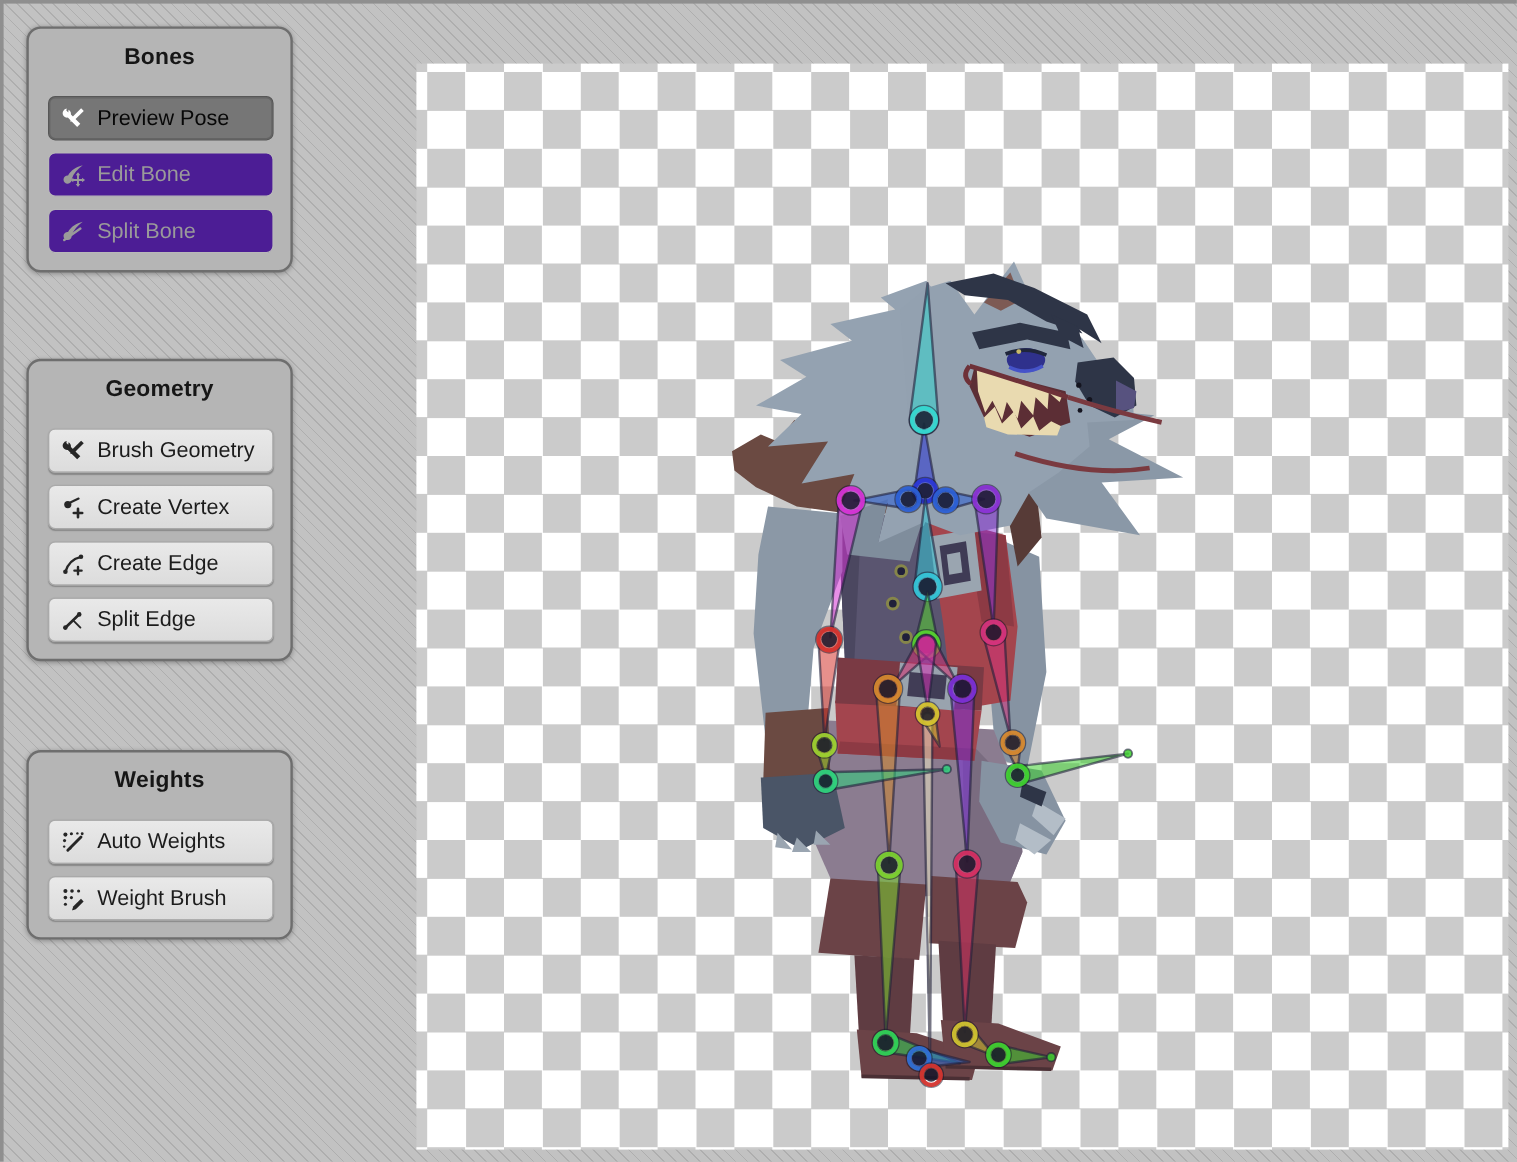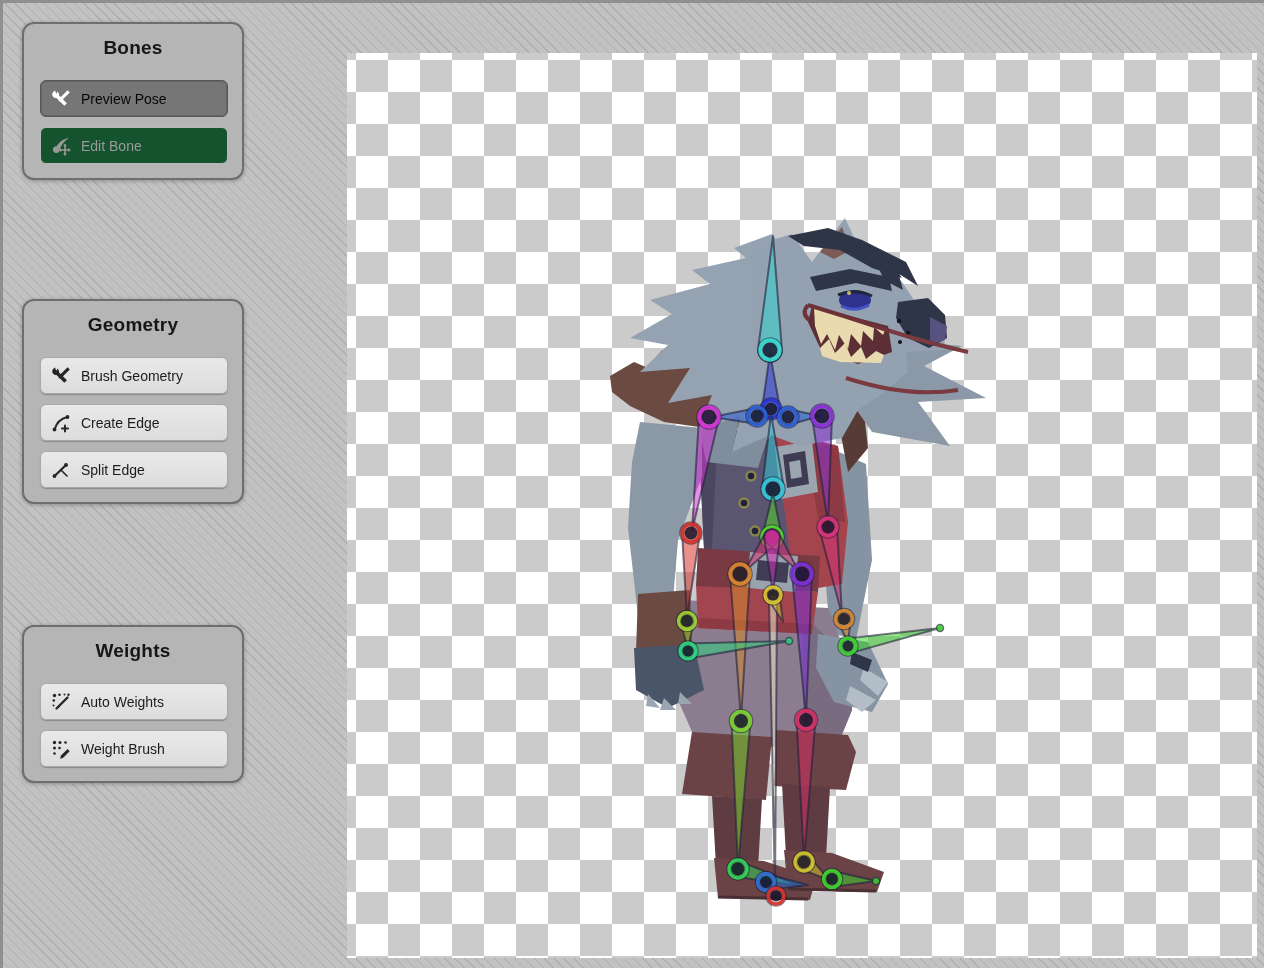--- a/index.html
+++ b/index.html
@@ -36,7 +36,7 @@
     background:linear-gradient(#e9e9e9,#dcdcdc);
     border:1px solid #a9a9a9;border-radius:6px;
     box-shadow:0 1px 1px rgba(0,0,0,.25);
-    font-size:14px;color:#1c1c1c;cursor:pointer;white-space:nowrap;
+    font-size:18px;color:#1c1c1c;cursor:pointer;white-space:nowrap;
   }
   .btn .ico{width:22px;height:22px;flex:0 0 22px;display:flex;align-items:center;justify-content:center;color:#262626;}
   .btn .ico svg{width:20px;height:20px;}

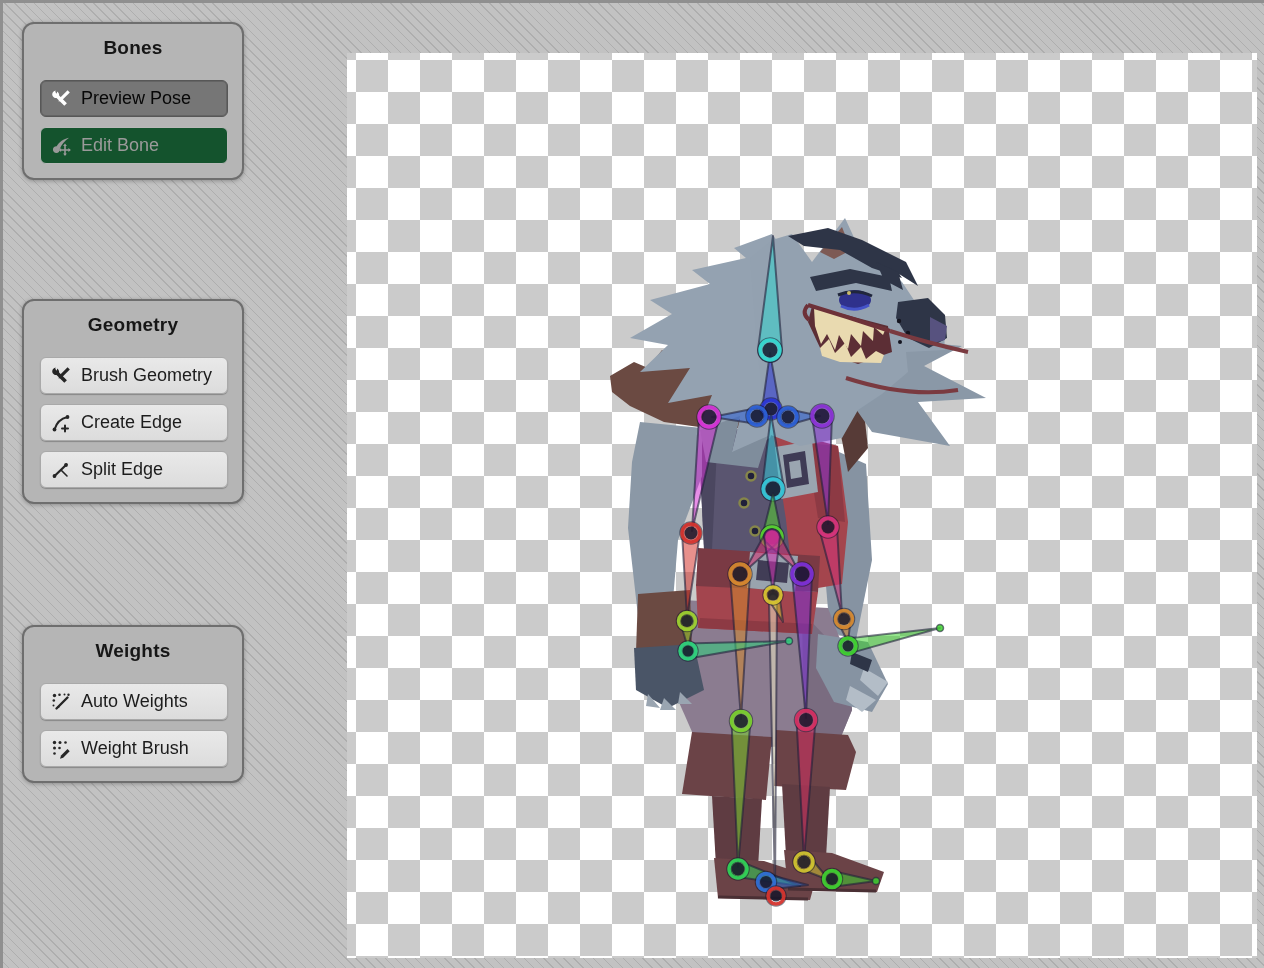--- a/index.html
+++ b/index.html
@@ -44,7 +44,7 @@
   .ico .s{stroke:currentColor;fill:none;stroke-linecap:round;}
   .btn.active{background:#767676;border-color:#575757;box-shadow:inset 0 0 0 1px rgba(0,0,0,.15);color:#070707;}
   .btn.active .ico{color:#ffffff;}
-  .btn.disabled{background:#14532d;color:#9a9a9a;border-color:#b9b9b9;box-shadow:none;cursor:default;}
+  .btn.disabled{background:#4c1d95;color:#9a9a9a;border-color:#b9b9b9;box-shadow:none;cursor:default;}
   .btn.disabled .ico{color:#9a9a9a;}
   .btn .lbl{pointer-events:none;}
 </style>

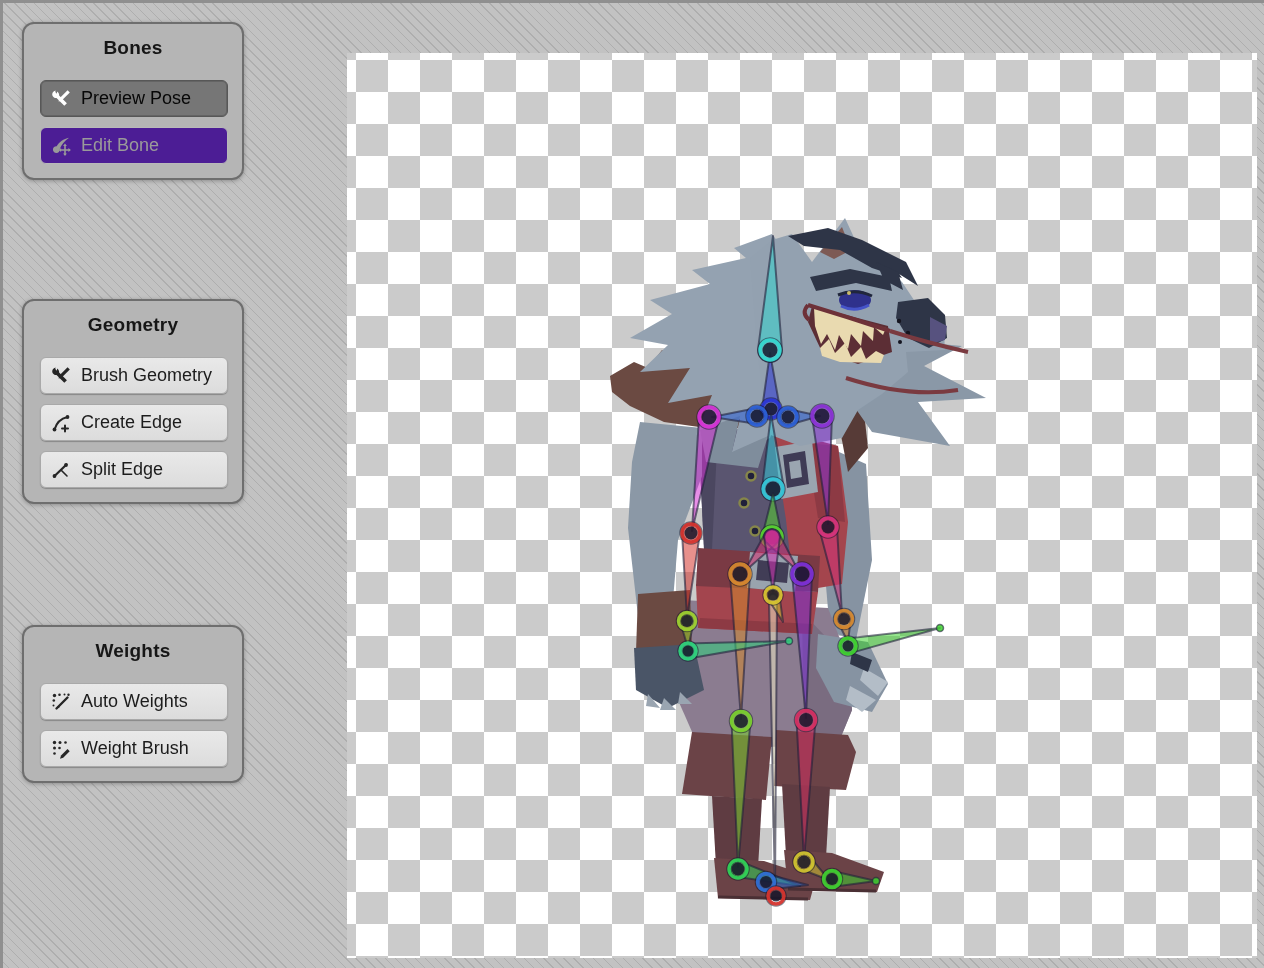--- a/index.html
+++ b/index.html
@@ -325,6 +325,15 @@
       </span>
     <span class="lbl">Edit Bone</span>
   </div>
+  <div class="btn disabled">
+    <span class="ico">
+        <svg viewBox="0 0 20 20">
+      <path class="f" d="M18 1.8C12.6 3 8.1 6 5.7 10.3a3.4 3.4 0 1 0 3 3C10.3 8.7 13.6 5 18 1.8z"></path>
+      <path class="s" stroke-width="2" d="M2.5 17L16 7.5"></path>
+        </svg>
+      </span>
+    <span class="lbl">Split Bone</span>
+  </div>
 </div>
 
 <div class="panel" style="top:299px">

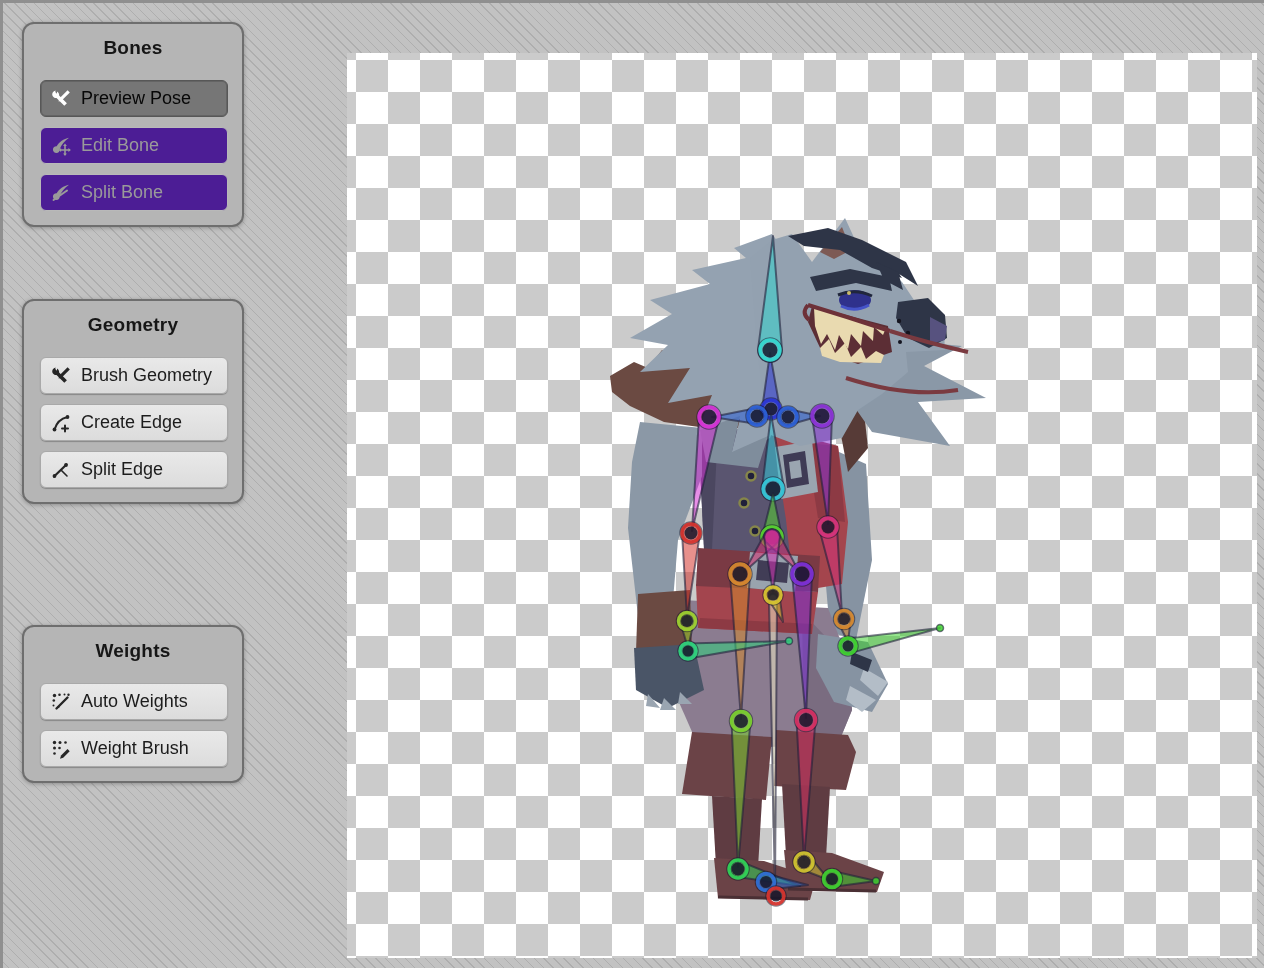--- a/index.html
+++ b/index.html
@@ -350,6 +350,16 @@
   <div class="btn">
     <span class="ico">
         <svg viewBox="0 0 20 20">
+      <circle class="f" cx="5.5" cy="7.5" r="3"></circle>
+      <path class="s" stroke-width="1.8" d="M8 5.5L14.5 2.5"></path>
+      <path class="s" stroke-width="2.2" d="M14 11v7M10.5 14.5h7"></path>
+        </svg>
+      </span>
+    <span class="lbl">Create Vertex</span>
+  </div>
+  <div class="btn">
+    <span class="ico">
+        <svg viewBox="0 0 20 20">
       <path class="s" stroke-width="2" d="M3.5 16.5C5.5 9.5 10 5.5 16.5 4"></path>
       <circle class="f" cx="3.5" cy="16.5" r="1.9"></circle>
           <circle class="f" cx="16.5" cy="4" r="1.9"></circle>

